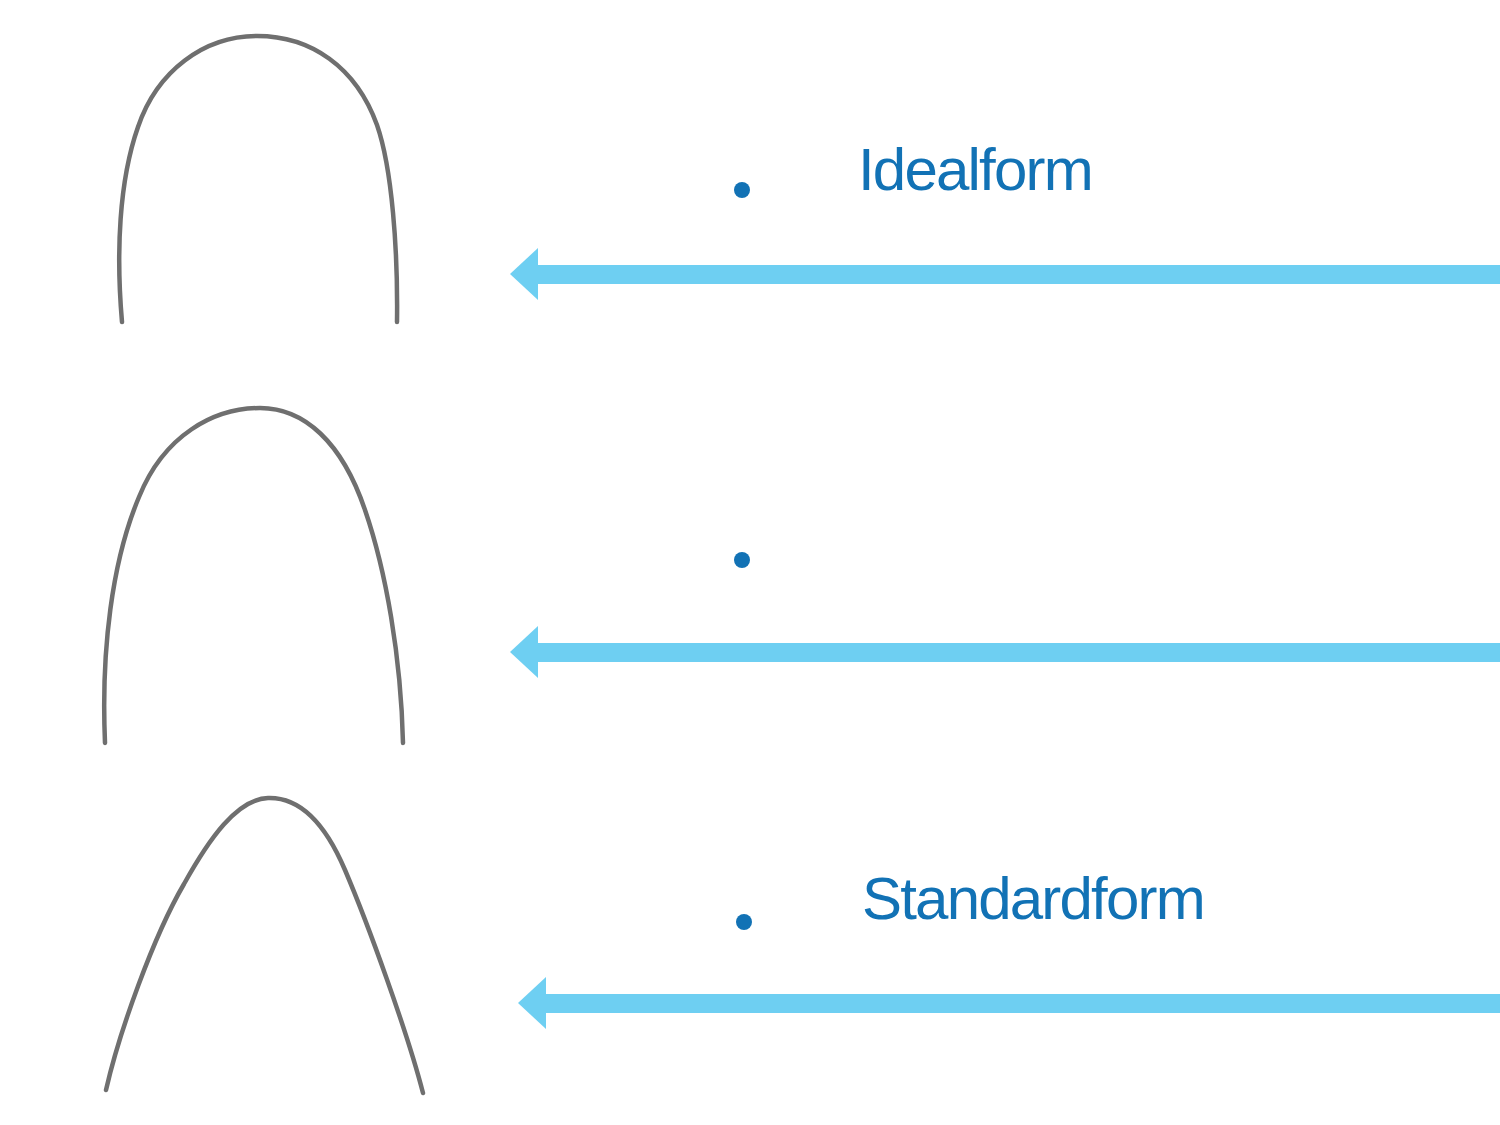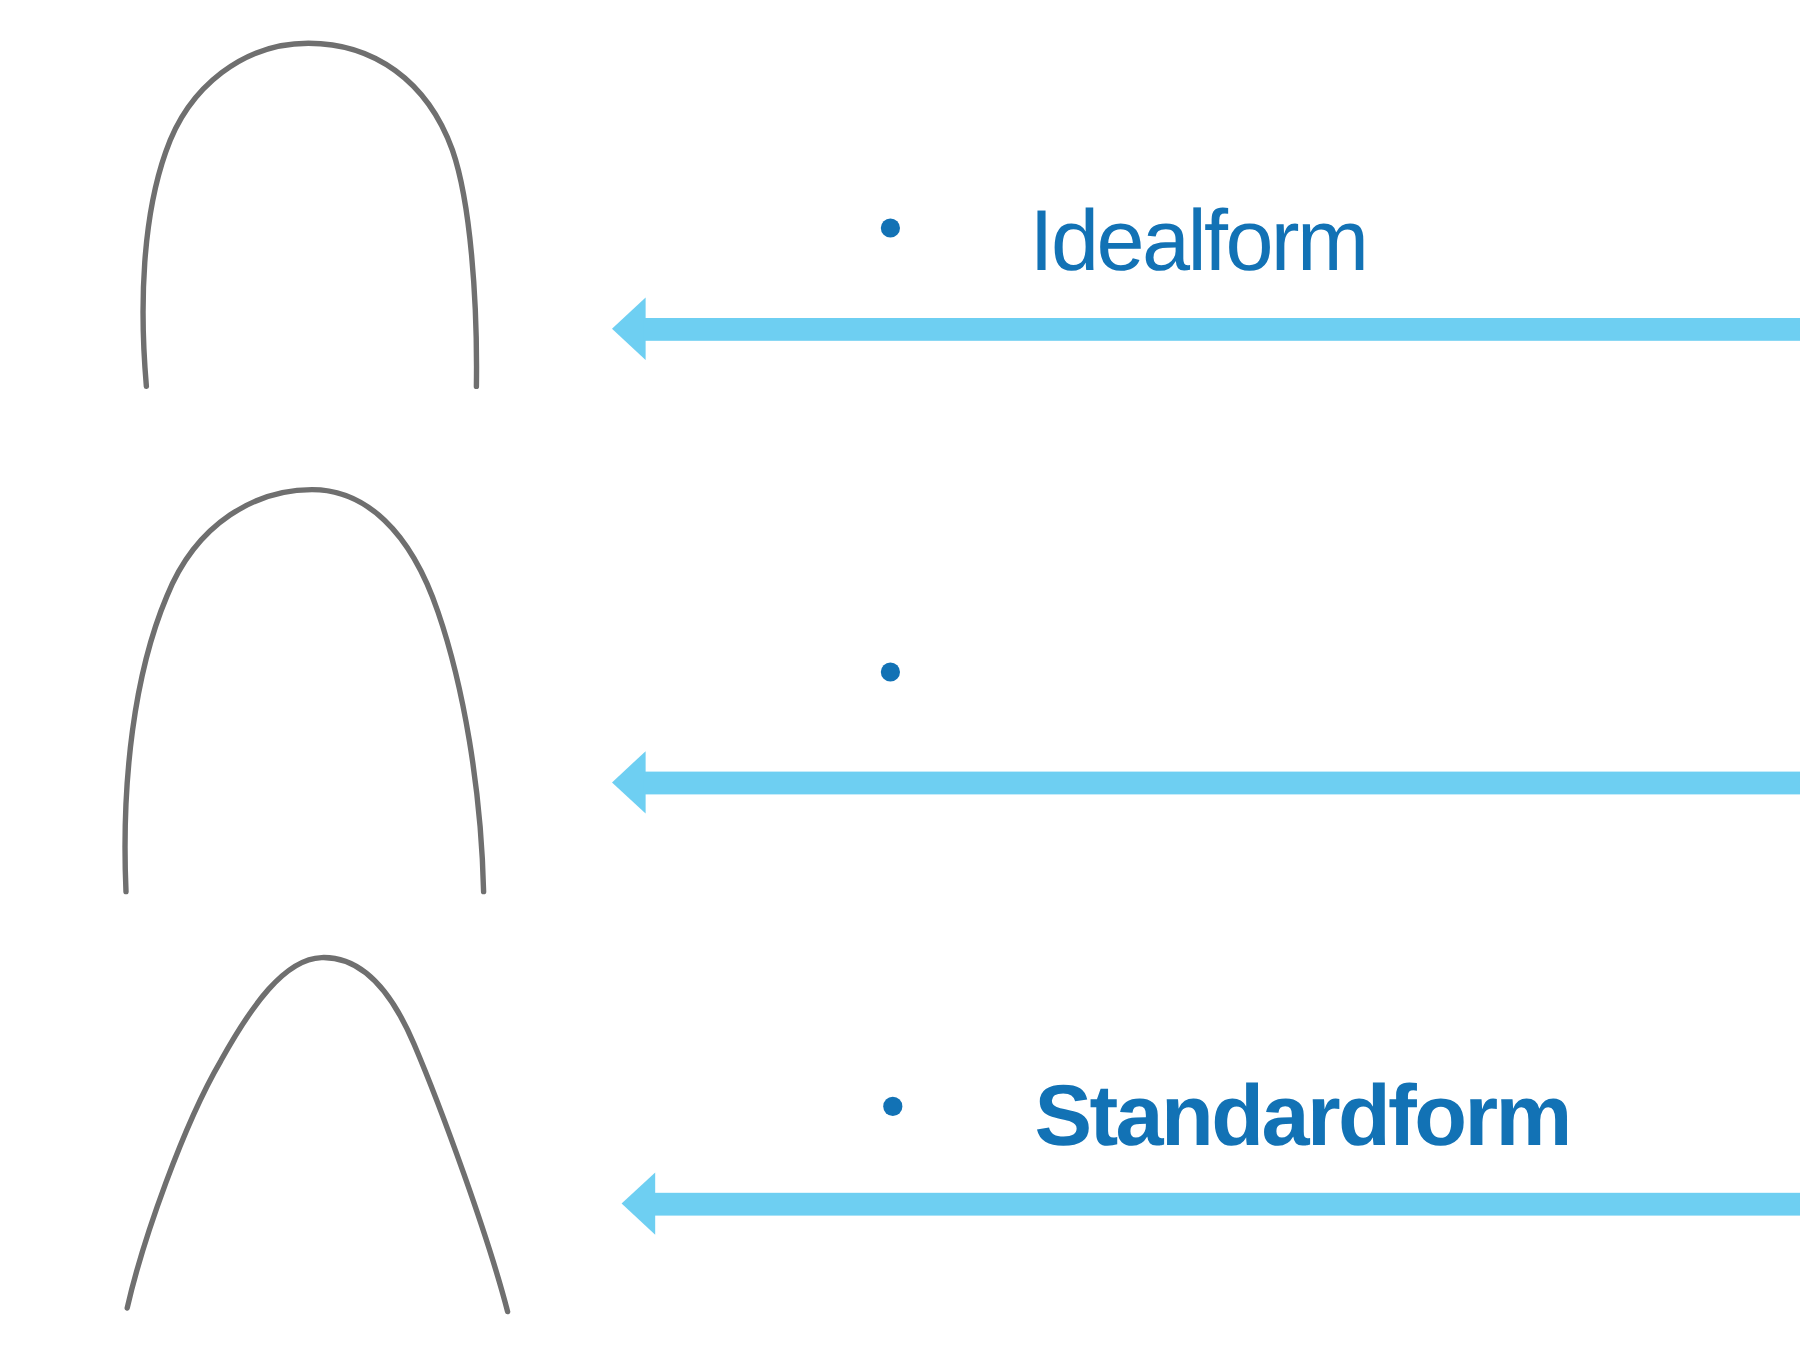--- a/index.html
+++ b/index.html
@@ -46,12 +46,11 @@
   
   .label-text {
     position: absolute;
-    font-size: 72px;
+    font-size: 60px;
     line-height: 1;
     letter-spacing: -0.03em;
     color: var(--label-color, #1272b5);
     white-space: nowrap;
-    margin-top: 25px;
   }
   .label-1 { left: 858px; top: 140px; }
   .label-2 { left: 856px; top: 507px; }

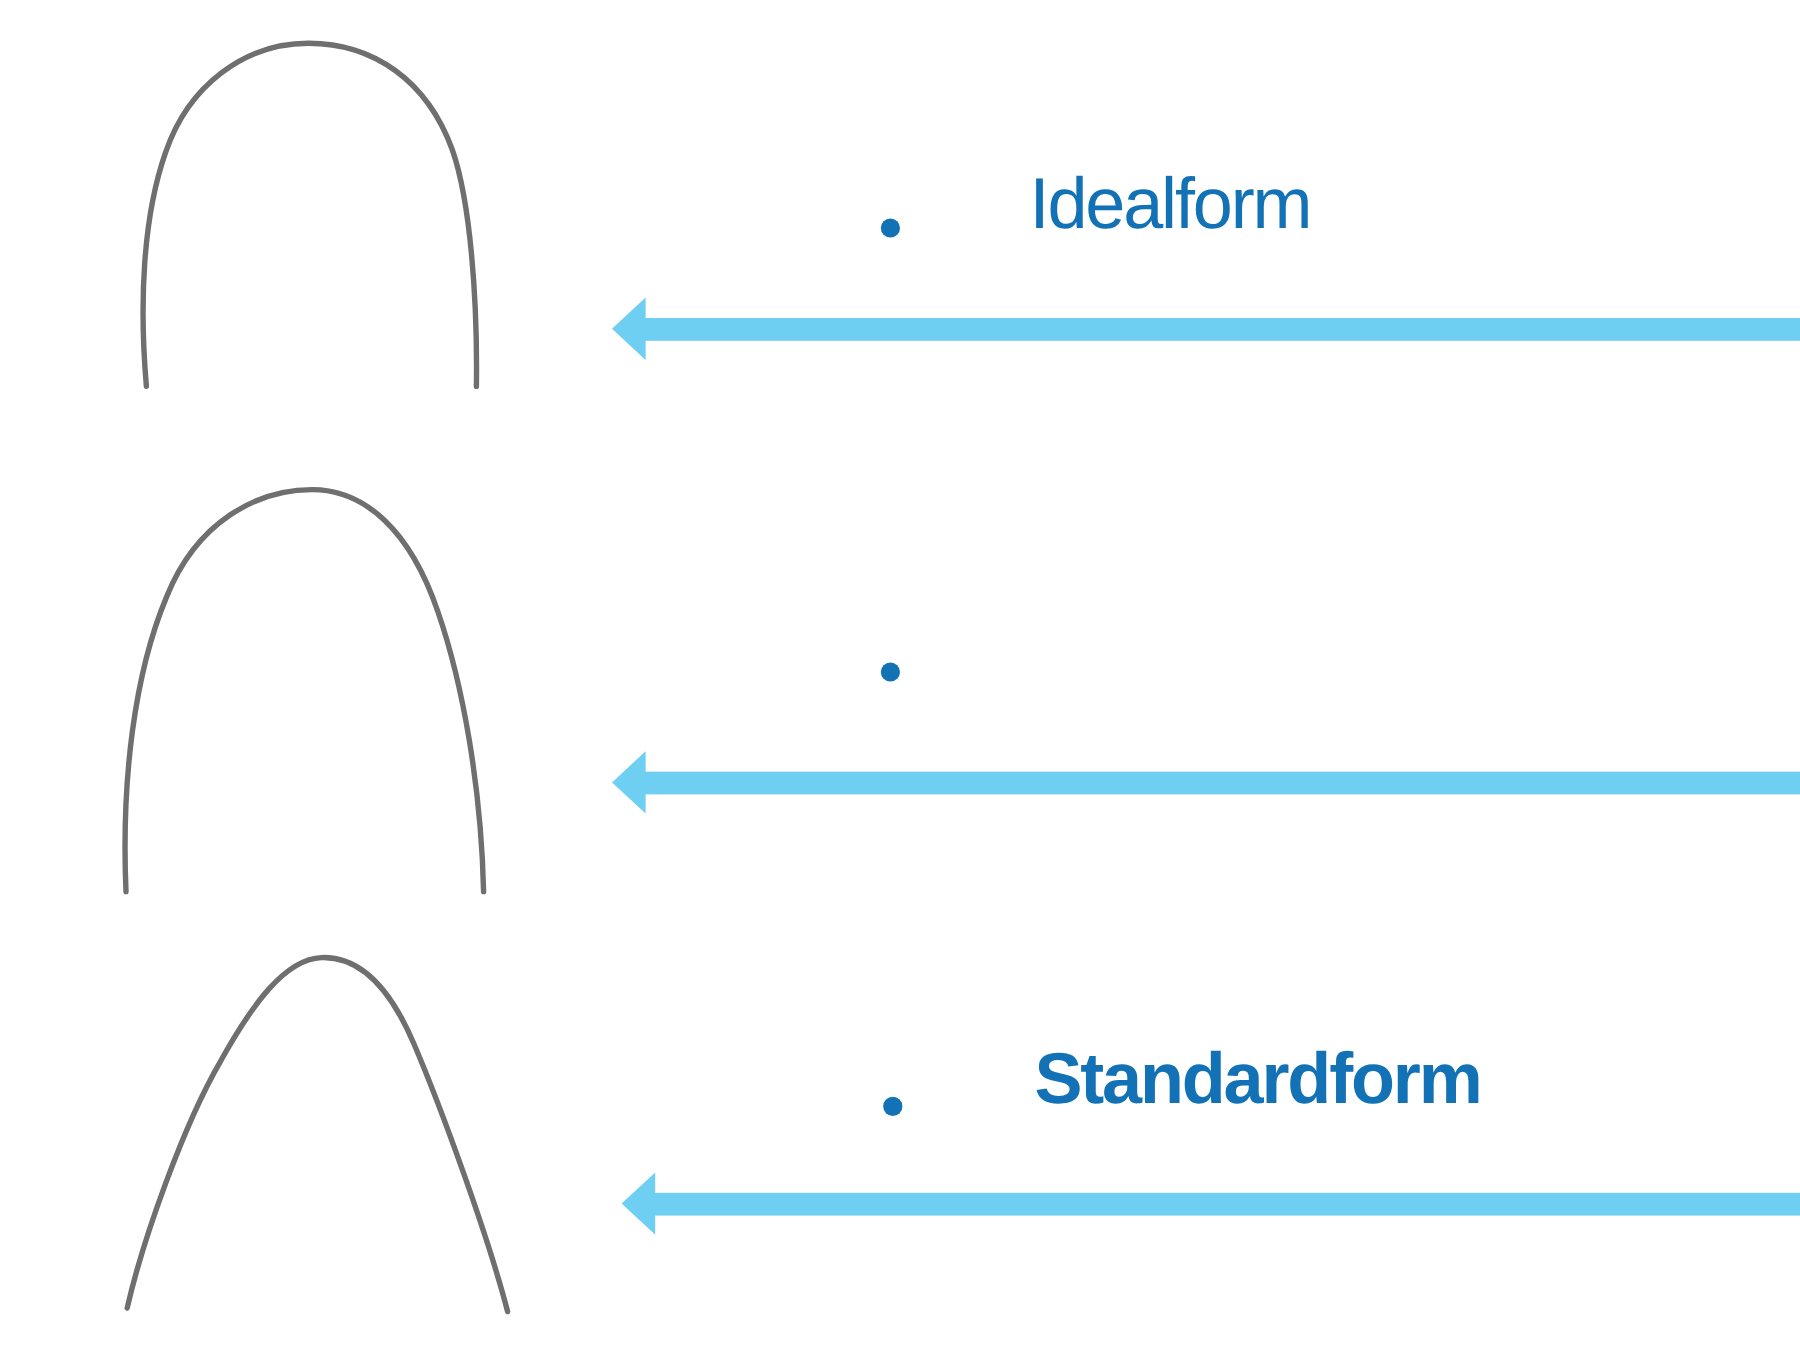--- a/index.html
+++ b/index.html
@@ -54,7 +54,7 @@
   }
   .label-1 { left: 858px; top: 140px; }
   .label-2 { left: 856px; top: 507px; }
-  .label-3 { left: 862px; top: 869px; font-weight: bold; }
+  .label-3 { left: 862px; top: 869px; }
 
   
   .arrow-bar {

